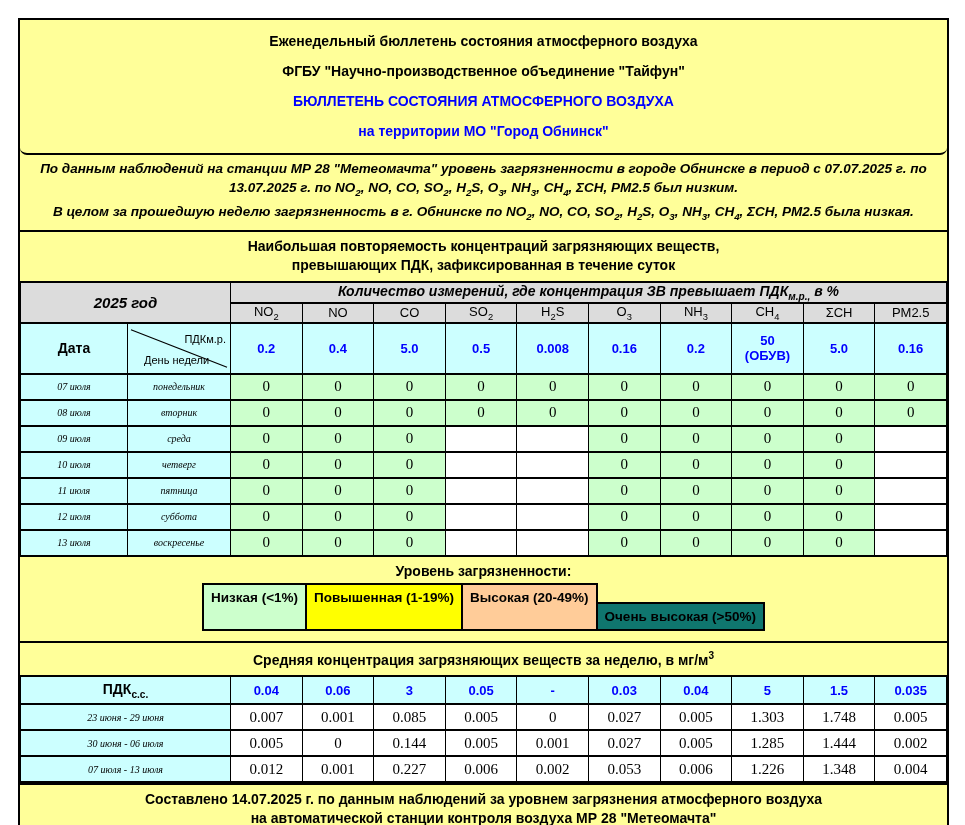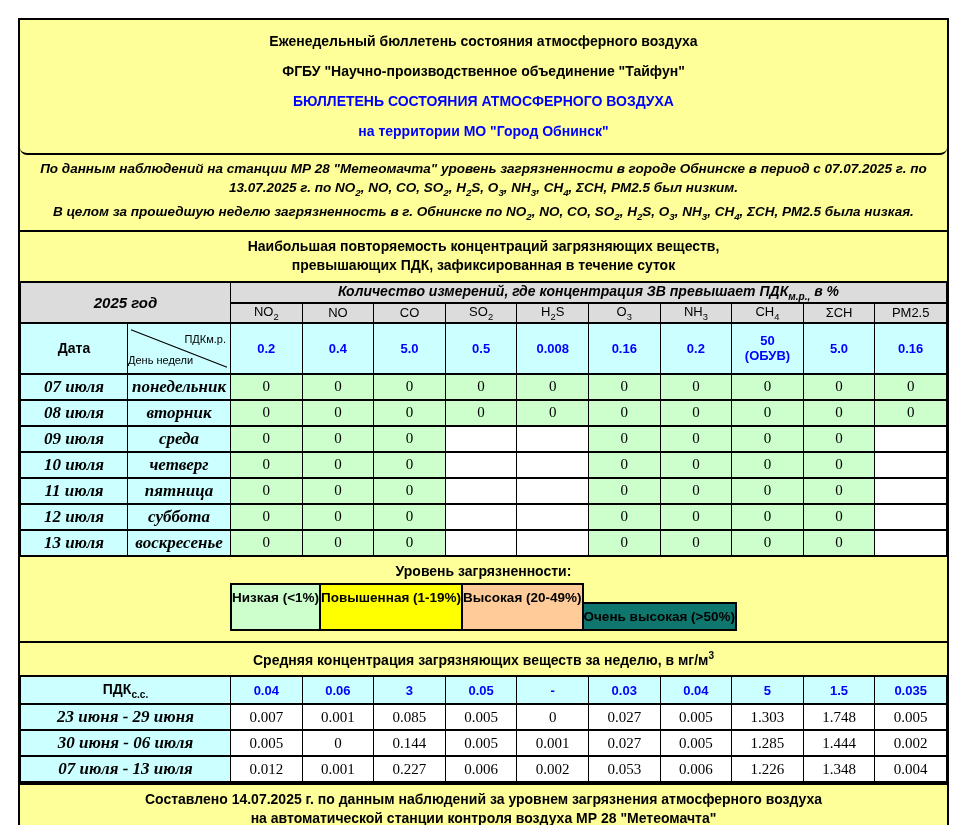--- a/index.html
+++ b/index.html
@@ -36,7 +36,7 @@
   .diag    { position:relative; padding:0; }
   .diag svg { position:absolute; left:0; top:0; width:100%; height:100%; }
   .diag .lab-top    { position:absolute; right:4px; top:9px;  font-size:11px; }
-  .diag .lab-bottom { position:absolute; left:0;  bottom:7px; font-size:11px; }
+  .diag .lab-bottom { position:absolute; left:16px;  bottom:7px; font-size:11px; }
   .pdkval { color:#0000ff; font-weight:bold; font-size:13px; white-space:pre-line; line-height:15px; }
   .date, .day, .period { background:#ccffff; font-family:"Liberation Serif", serif;
                          font-style:italic; font-weight:bold; font-size:17px; }

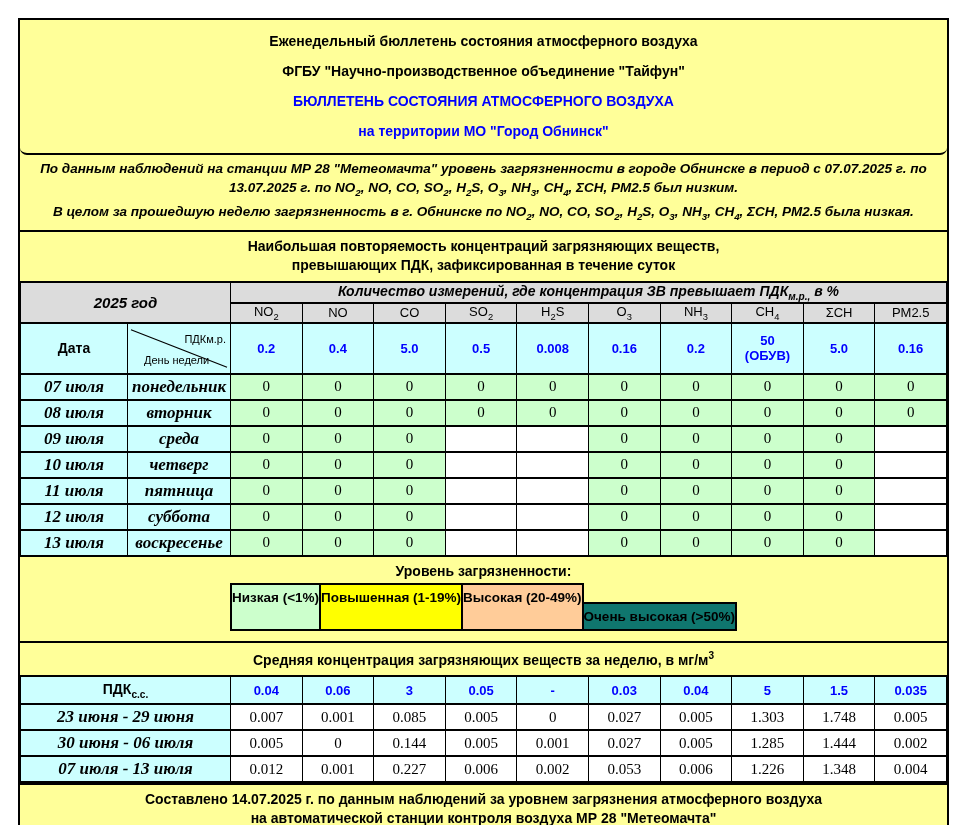--- a/index.html
+++ b/index.html
@@ -39,7 +39,7 @@
   .diag .lab-bottom { position:absolute; left:16px;  bottom:7px; font-size:11px; }
   .pdkval { color:#0000ff; font-weight:bold; font-size:13px; white-space:pre-line; line-height:15px; }
   .date, .day, .period { background:#ccffff; font-family:"Liberation Serif", serif;
-                         font-style:italic; font-weight:bold; font-size:17px; }
+                         font-style:italic; font-weight:normal; font-size:10px; }
   .val { background:#ccffcc; font-family:"Liberation Serif", serif; font-size:15px; height:26px; color:#000; }
   .val.blank { background:#ffffff; }
 

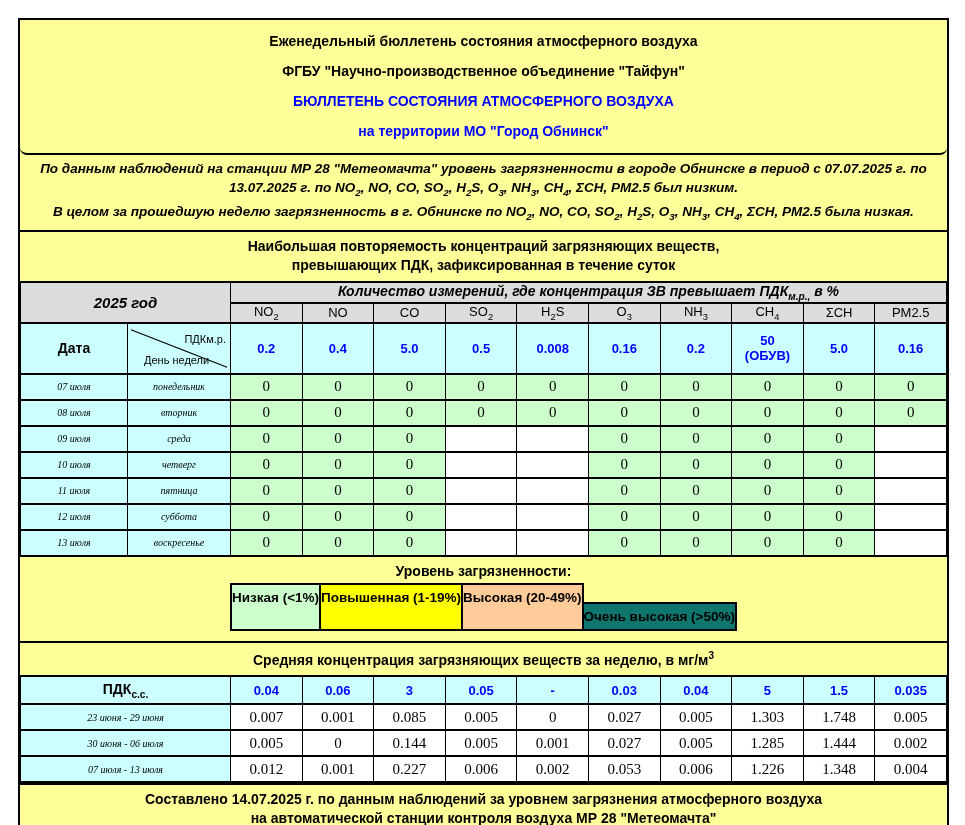--- a/index.html
+++ b/index.html
@@ -47,7 +47,7 @@
   .legend-block { padding:5px 0 0; height:84px; }
   .legend-title { text-align:center; font-weight:bold; font-size:14px; line-height:18px; }
   .legend-row { display:flex; justify-content:center; margin-top:3px; }
-  .legend-item { border:2px solid #000; font-weight:bold; font-size:13.5px; padding:5px 0; }
+  .legend-item { border:2px solid #000; font-weight:bold; font-size:13.5px; padding:5px 7px; }
   .legend-item + .legend-item { margin-left:-2px; }
 
   

